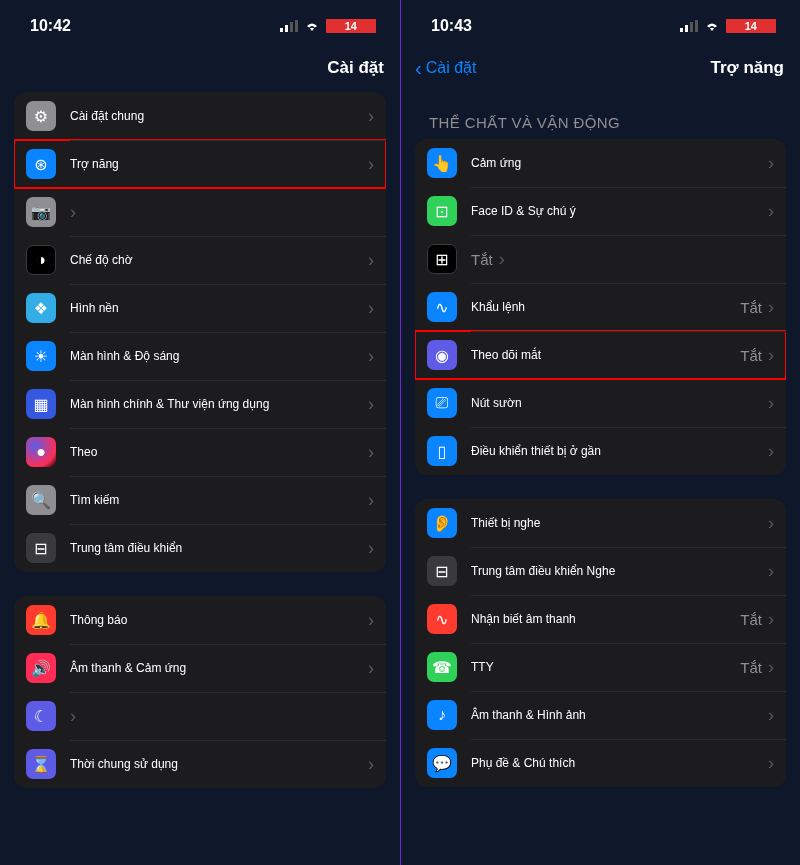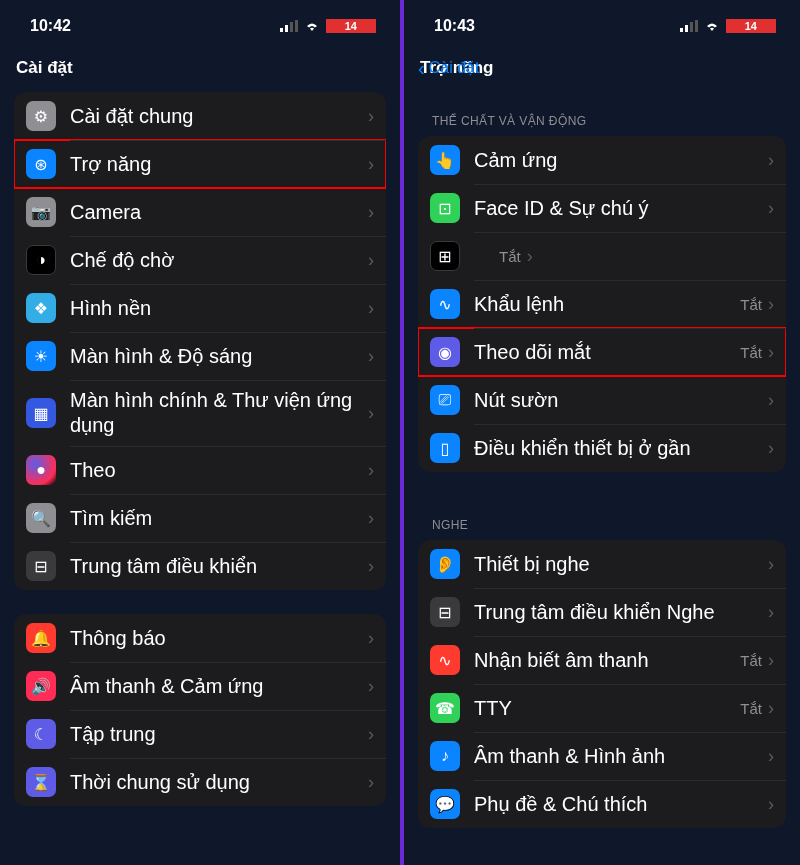--- a/index.html
+++ b/index.html
@@ -6,7 +6,7 @@
   html, body { width: 800px; height: 865px; background: #000; font-family: -apple-system, "Helvetica Neue", Arial, sans-serif; color: #fff; }
   .container { display: flex; width: 800px; height: 865px; }
   .phone { width: 400px; height: 865px; background: #0f172a; position: relative; overflow: hidden; }
-  .phone + .phone { border-left: 4px solid #6d28d9; }
+  .phone + .phone { border-left: 1px solid #6d28d9; }
 
   .statusbar { display: flex; justify-content: space-between; align-items: center; padding: 12px 24px 4px 30px; height: 44px; font-size: 16px; font-weight: 600; }
   .sb-right { display: flex; align-items: center; gap: 6px; }

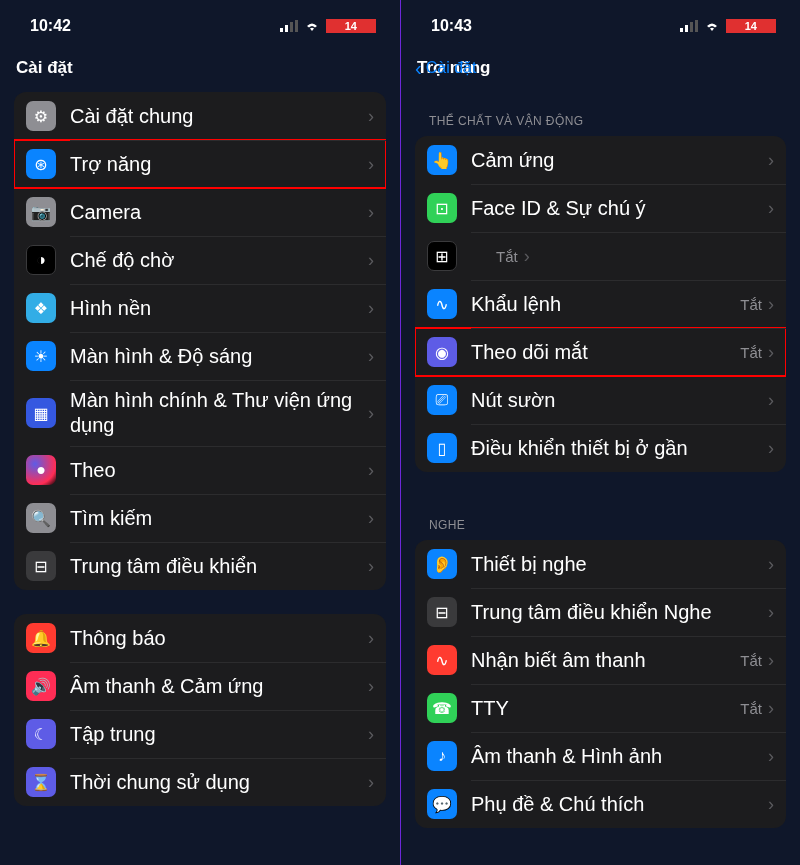--- a/index.html
+++ b/index.html
@@ -13,7 +13,7 @@
   .sb-icon { display:inline-flex; align-items:center; }
   .batt { display:inline-flex; align-items:center; background:#e03030; border-radius:0; padding:1px 19px; font-size:11px; font-weight:700; color:#fff; }
 
-  .navbar { height: 48px; display:flex; align-items:center; justify-content:flex-start; position:relative; padding: 0 16px; }
+  .navbar { height: 48px; display:flex; align-items:center; justify-content:flex-end; position:relative; padding: 0 16px; }
   .nav-title { font-size: 17px; font-weight:600; color:#fff; }
   .nav-back { position:absolute; left:14px; display:flex; align-items:center; gap:4px; color:#0a84ff; font-size:16px; }
   .nav-back .chev { font-size:20px; line-height:1; }

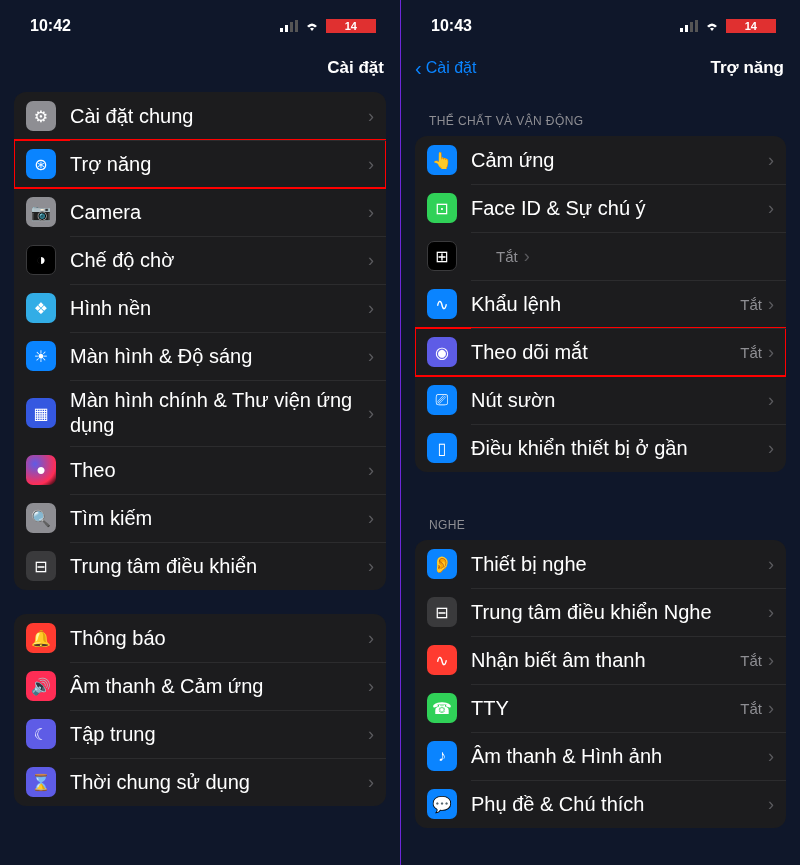--- a/index.html
+++ b/index.html
@@ -24,7 +24,7 @@
   .row { display:flex; align-items:center; min-height:48px; padding: 8px 12px 8px 12px; position:relative; }
   .row + .row::before { content:""; position:absolute; top:0; left:56px; right:0; height:1px; background:#2c2c2e; }
   .row .icon { width:30px; height:30px; border-radius:7px; display:flex; align-items:center; justify-content:center; margin-right:14px; flex-shrink:0; font-size:16px; }
-  .row .label { flex:1; font-size:20px; color:#fff; line-height:1.25; }
+  .row .label { flex:1; font-size:12px; color:#fff; line-height:1.25; }
   .row .value { font-size:15px; color:#8e8e93; margin-right:6px;margin-left:25px; }
   .row .chev { color:#5a5a5e; font-size:18px; line-height:1; }
   .highlight { outline: 2.5px solid #ff0000; outline-offset:-1px; z-index:2; }

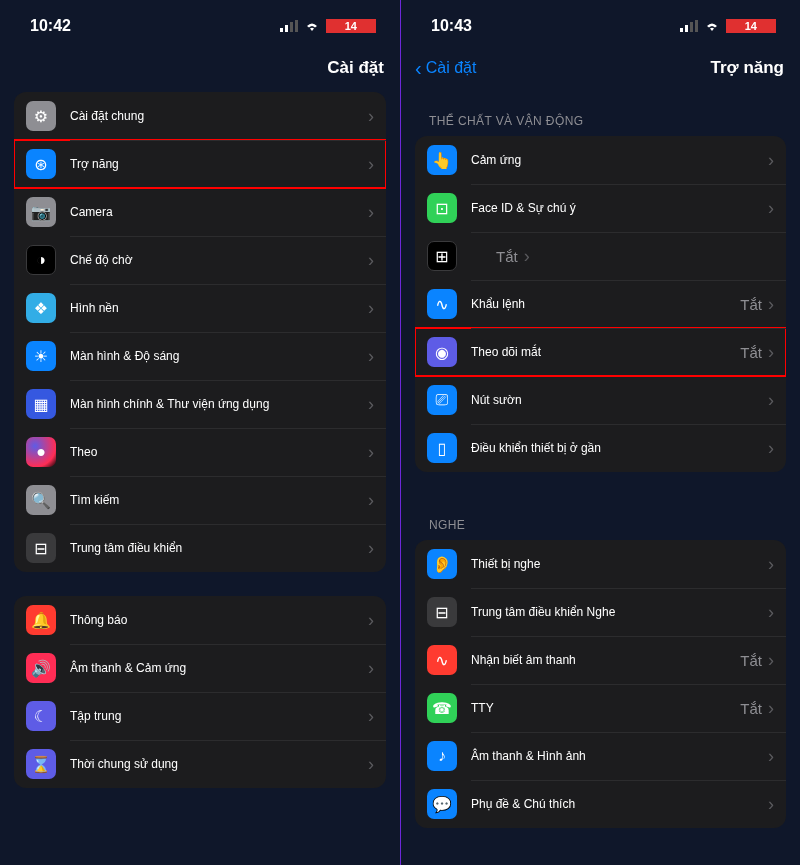--- a/index.html
+++ b/index.html
@@ -19,7 +19,7 @@
   .nav-back .chev { font-size:20px; line-height:1; }
 
   .scroll { padding: 0 14px 20px 14px; }
-  .section-header { font-size:12px; color:#8e8e93; letter-spacing:0.4px; padding: 22px 14px 8px 14px; text-transform: none; }
+  .section-header { font-size:15px; color:#8e8e93; letter-spacing:0.4px; padding: 22px 14px 8px 14px; text-transform: none; }
   .group { background:#1c1c1e; border-radius:12px; overflow:hidden; margin-bottom: 24px; }
   .row { display:flex; align-items:center; min-height:48px; padding: 8px 12px 8px 12px; position:relative; }
   .row + .row::before { content:""; position:absolute; top:0; left:56px; right:0; height:1px; background:#2c2c2e; }

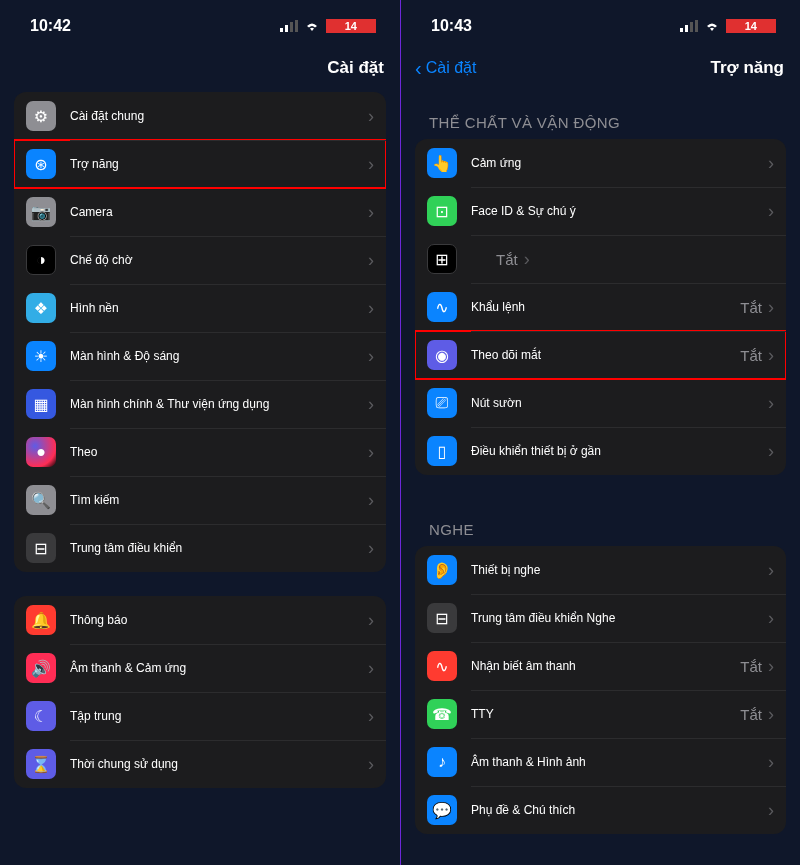--- a/index.html
+++ b/index.html
@@ -88,7 +88,6 @@
           </div>
           <div class="row">
             <div class="icon bg-gray">📷</div>
-            <div class="label">Camera</div>
             <div class="chev">›</div>
           </div>
           <div class="row">

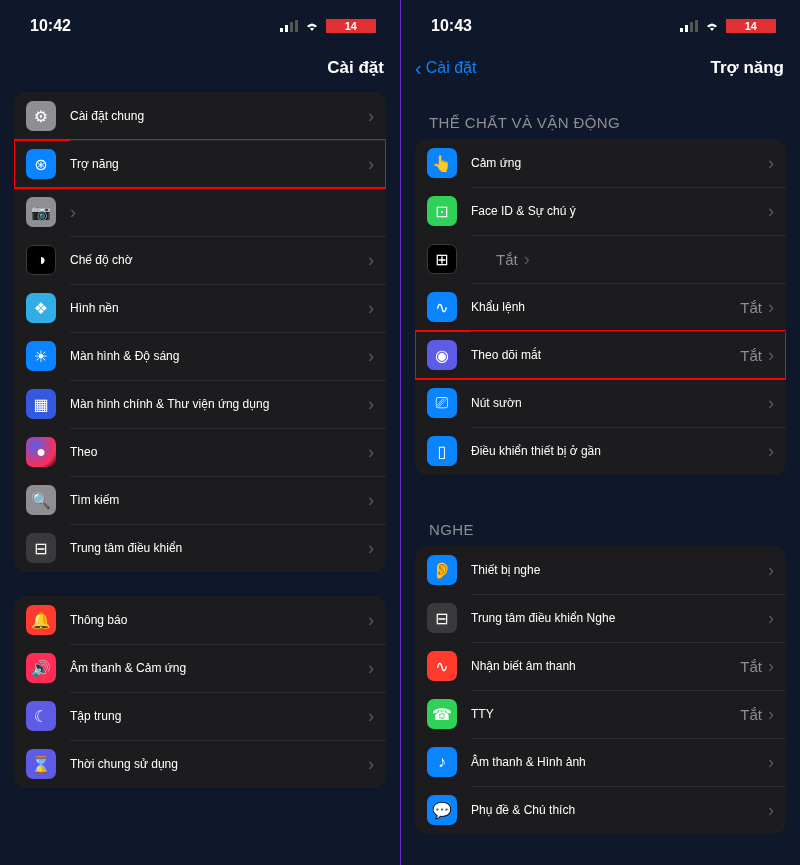--- a/index.html
+++ b/index.html
@@ -25,7 +25,7 @@
   .row + .row::before { content:""; position:absolute; top:0; left:56px; right:0; height:1px; background:#2c2c2e; }
   .row .icon { width:30px; height:30px; border-radius:7px; display:flex; align-items:center; justify-content:center; margin-right:14px; flex-shrink:0; font-size:16px; }
   .row .label { flex:1; font-size:12px; color:#fff; line-height:1.25; }
-  .row .value { font-size:15px; color:#8e8e93; margin-right:6px;margin-left:25px; }
+  .row .value { font-size:15px; color:#8e8e93; margin-right:6px; }
   .row .chev { color:#5a5a5e; font-size:18px; line-height:1; }
   .highlight { outline: 2.5px solid #ff0000; outline-offset:-1px; z-index:2; }
 

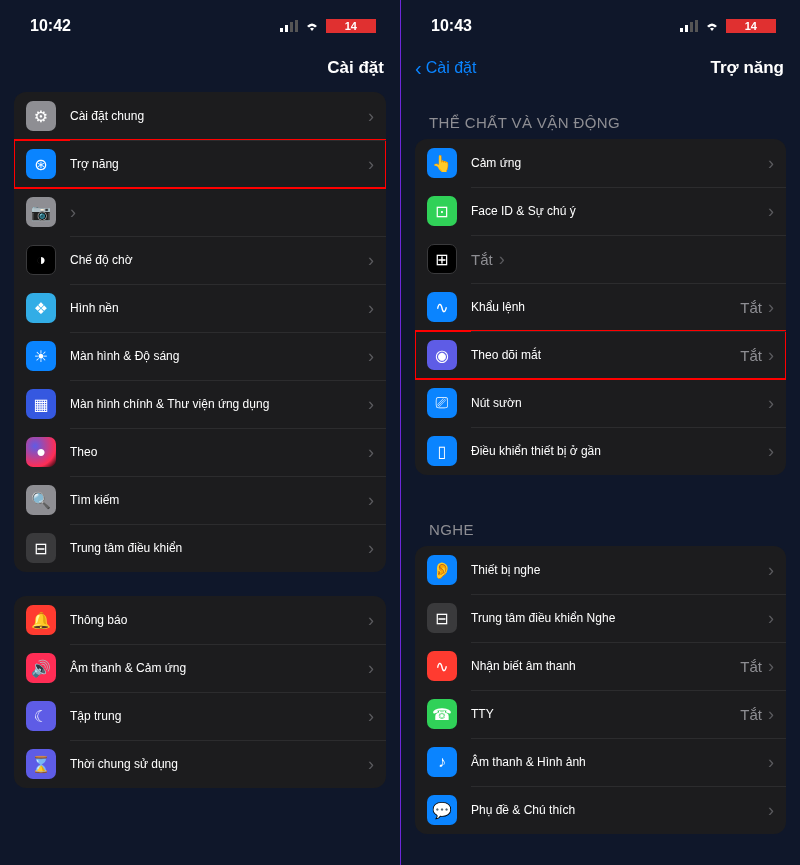--- a/index.html
+++ b/index.html
@@ -221,7 +221,6 @@
             <div class="chev">›</div>
           </div>
         </div>
-        <div class="section-header">NGHE</div>
         <div class="group">
           <div class="row">
             <div class="icon bg-blue">👂</div>

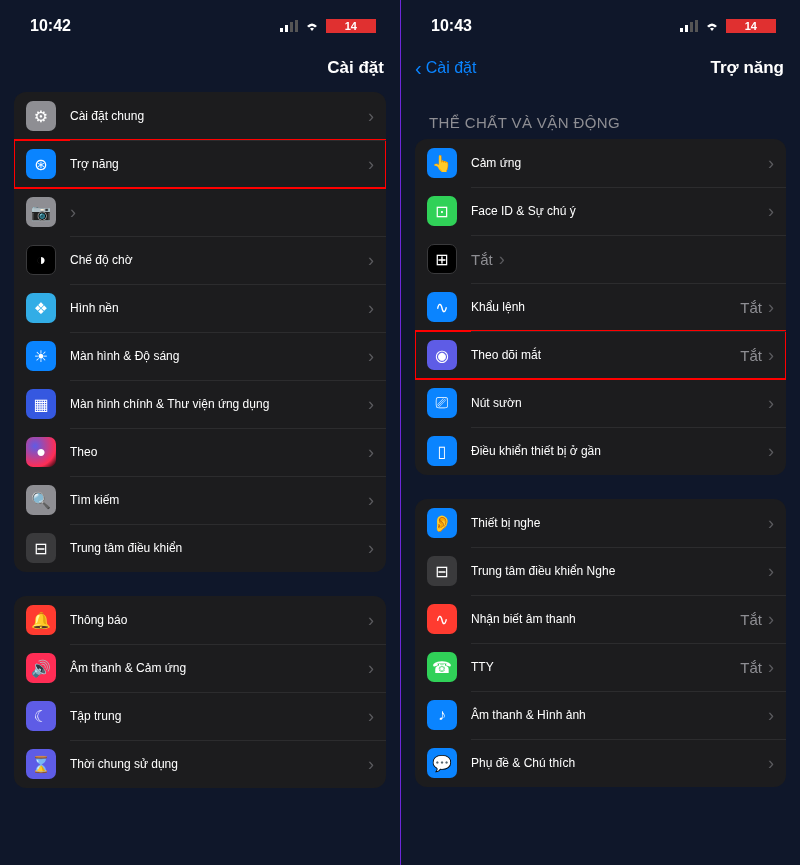--- a/index.html
+++ b/index.html
@@ -139,7 +139,6 @@
           </div>
           <div class="row">
             <div class="icon bg-purple">☾</div>
-            <div class="label">Tập trung</div>
             <div class="chev">›</div>
           </div>
           <div class="row">

